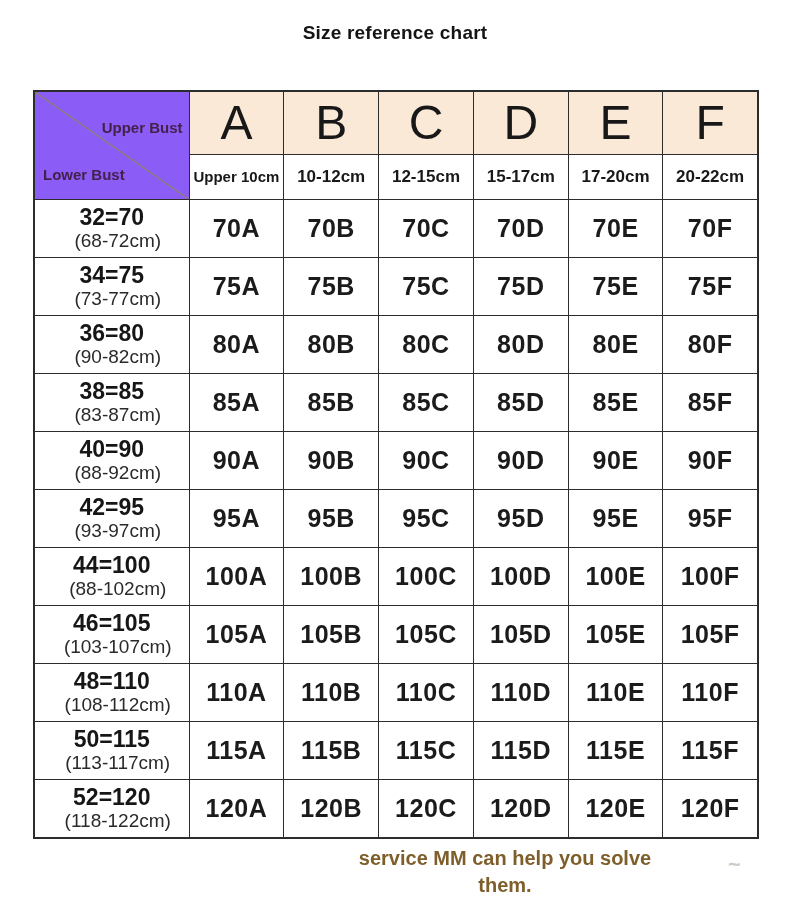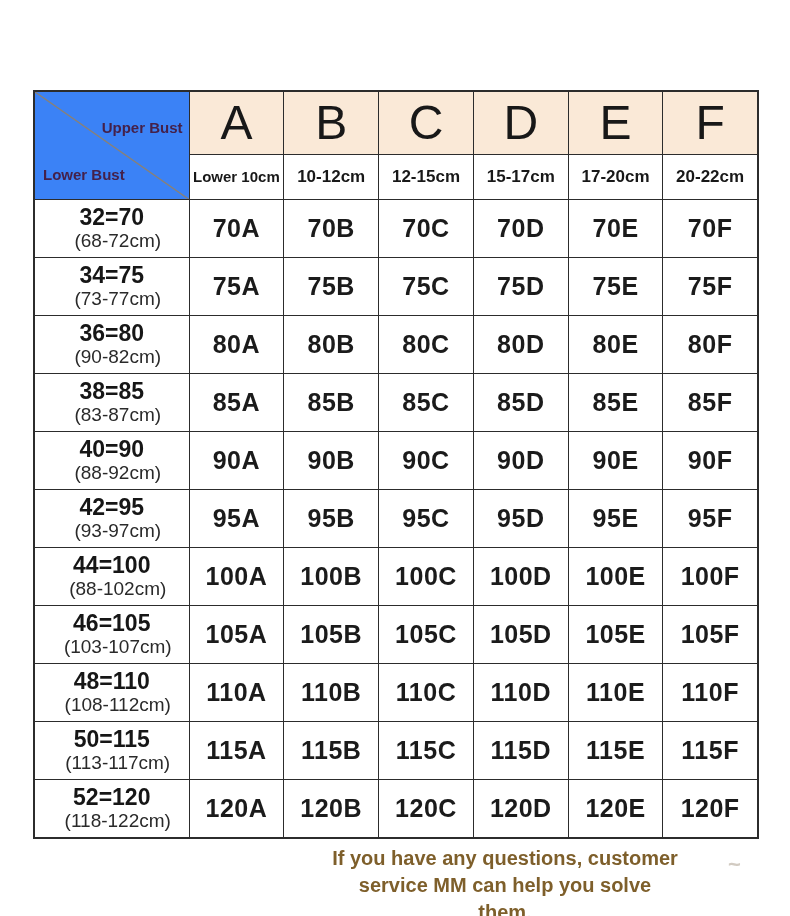--- a/index.html
+++ b/index.html
@@ -131,6 +131,7 @@
 
 <div class="page">
 
+  <h1 class="title">Size reference chart</h1>
 
   <table class="size-table">
     <colgroup>

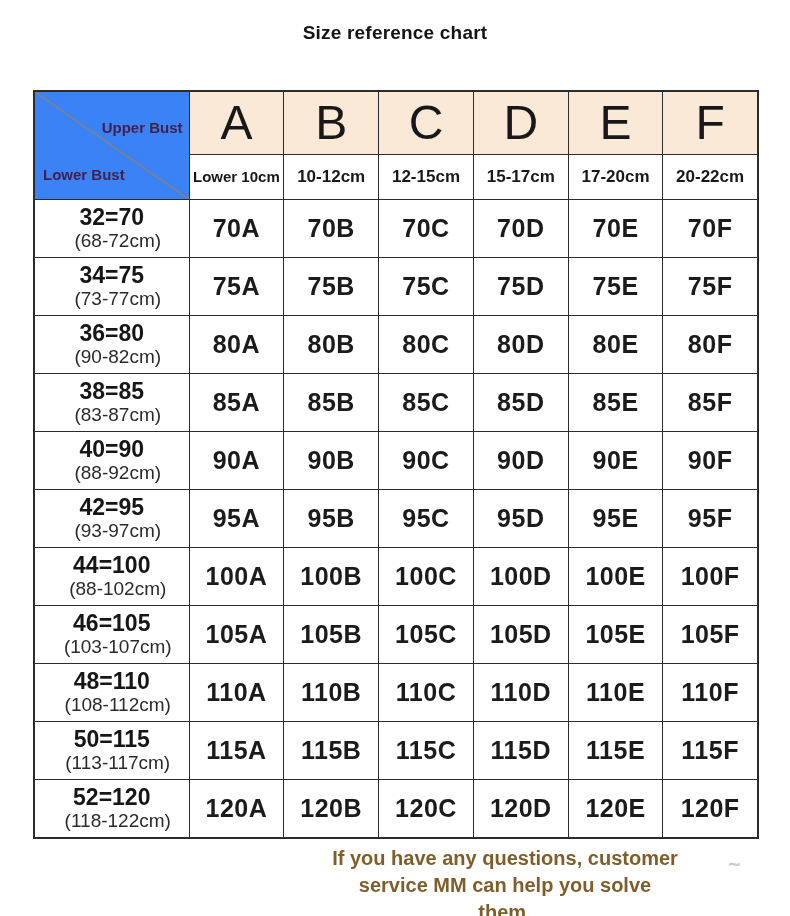--- a/index.html
+++ b/index.html
@@ -47,7 +47,7 @@
   
   th.corner {
     position: relative;
-    background: #3b82f6;
+    background: #8b5cf6;
     height: 107px;
   }
   th.corner svg {

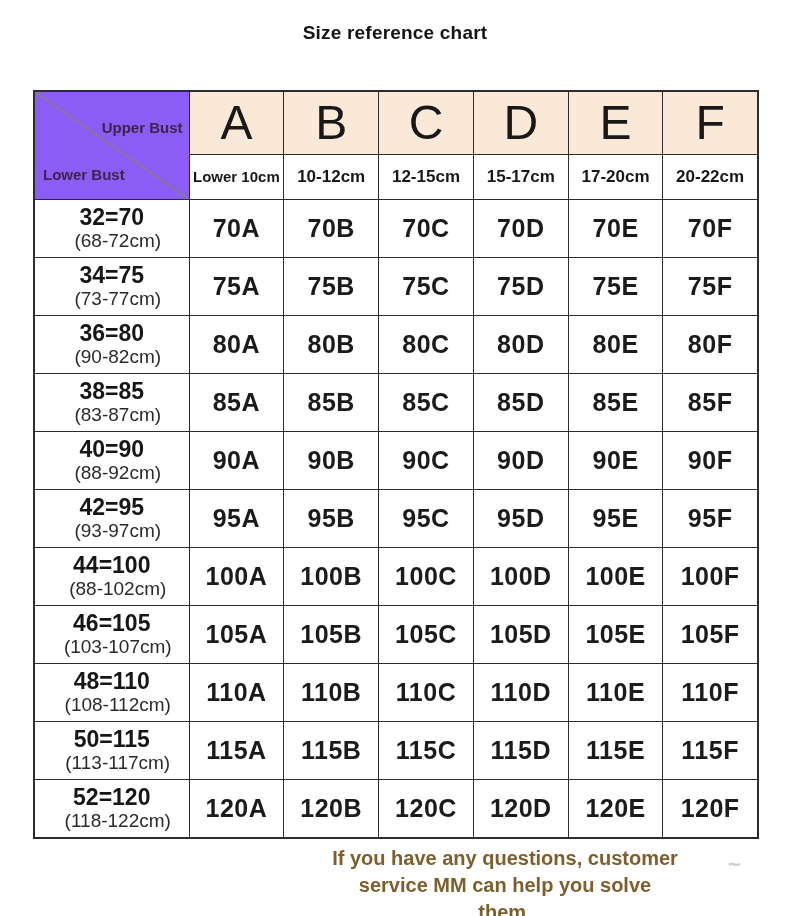--- a/index.html
+++ b/index.html
@@ -160,7 +160,7 @@
           <th class="letter-cell">F</th>
         </tr>
       <tr id="range-row" class="range-row">
-          <th class="first">Lower 10cm</th>
+          <th class="first">Upper 10cm</th>
           <th class="">10-12cm</th>
           <th class="">12-15cm</th>
           <th class="">15-17cm</th>

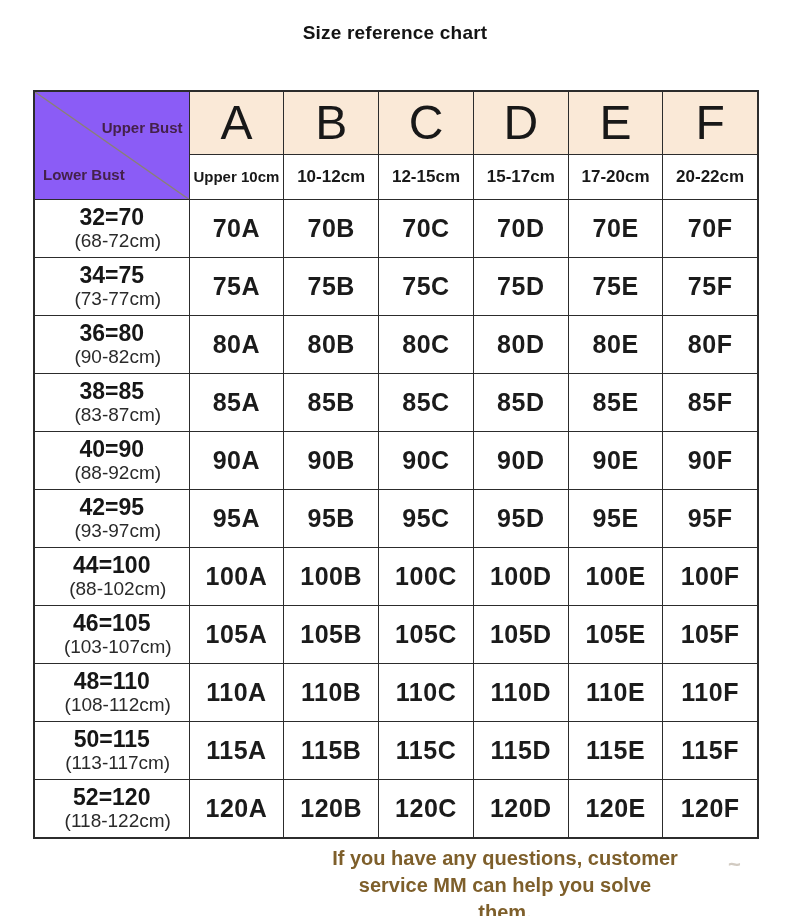--- a/index.html
+++ b/index.html
@@ -305,7 +305,6 @@
   </table>
 
   <div class="footer">
-    <div>If you have any questions, customer</div>
     <div>service MM can help you solve them.</div>
   </div>
 

